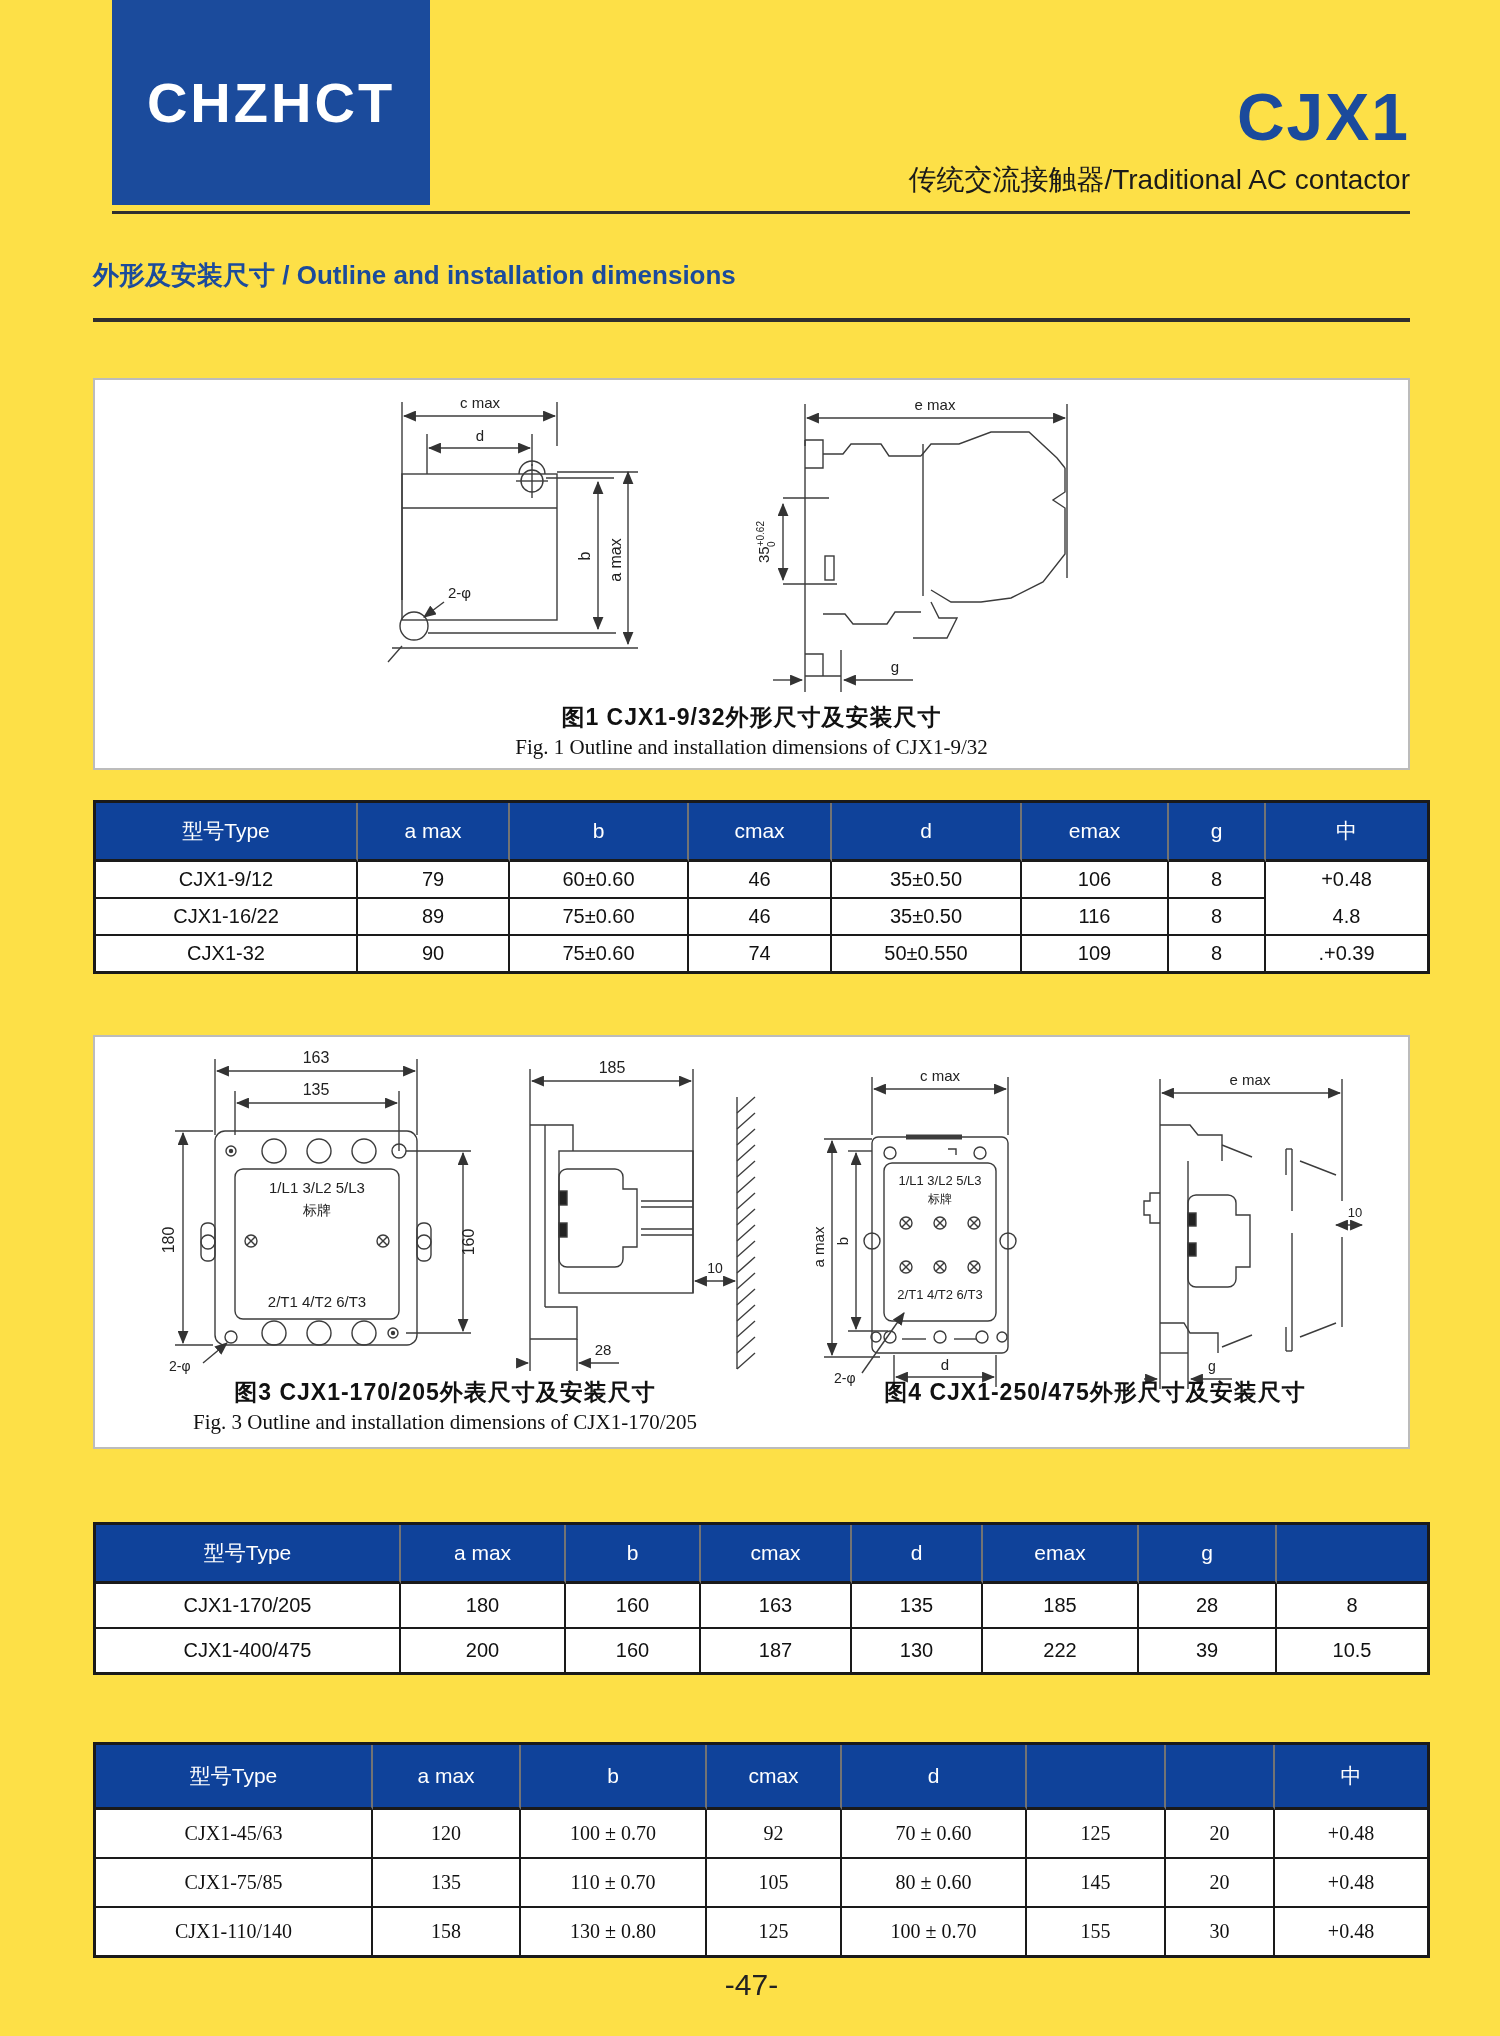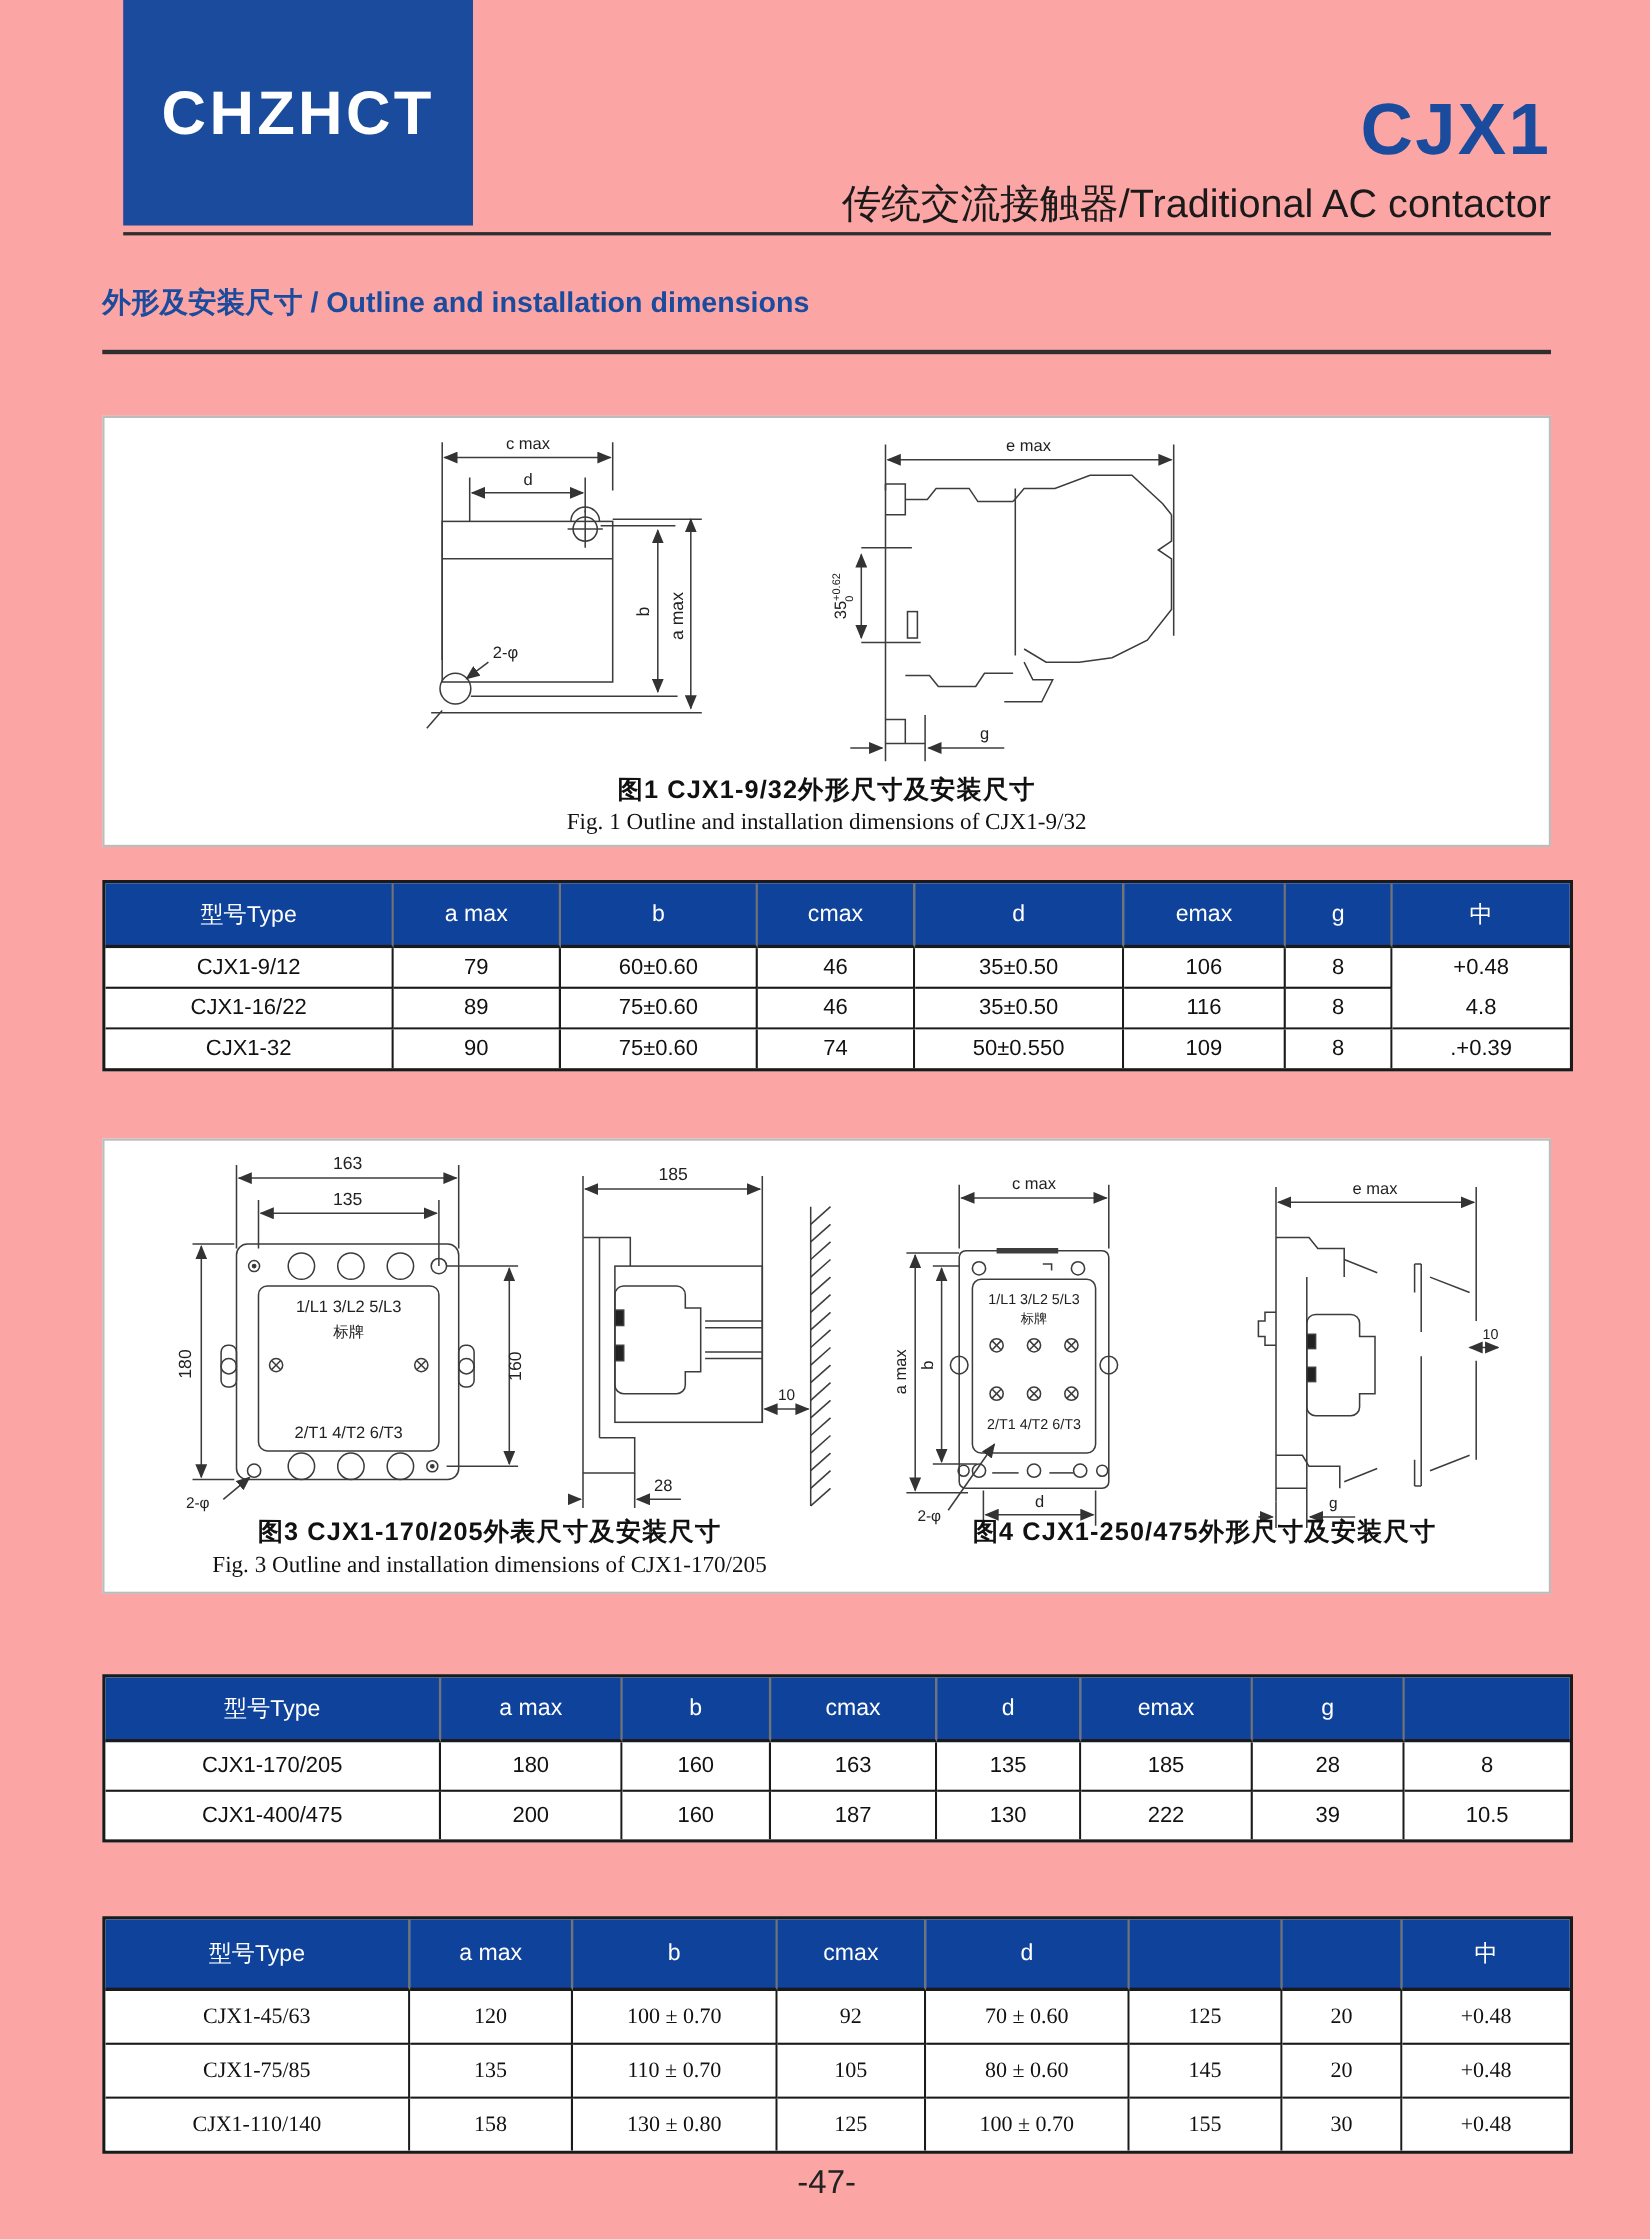--- a/index.html
+++ b/index.html
@@ -4,7 +4,7 @@
 <style>
   html,body{margin:0;padding:0;background:#ffffff;}
   body{width:1500px;height:2036px;position:relative;font-family:"Liberation Sans",sans-serif;color:#111;}
-  .page{position:absolute;inset:0;background:#fca5a5;overflow:hidden;}
+  .page{position:absolute;inset:0;background:#fde047;overflow:hidden;}
 
   
   .logo{position:absolute;left:112px;top:0;width:318px;height:205px;background:#1b4b9c;

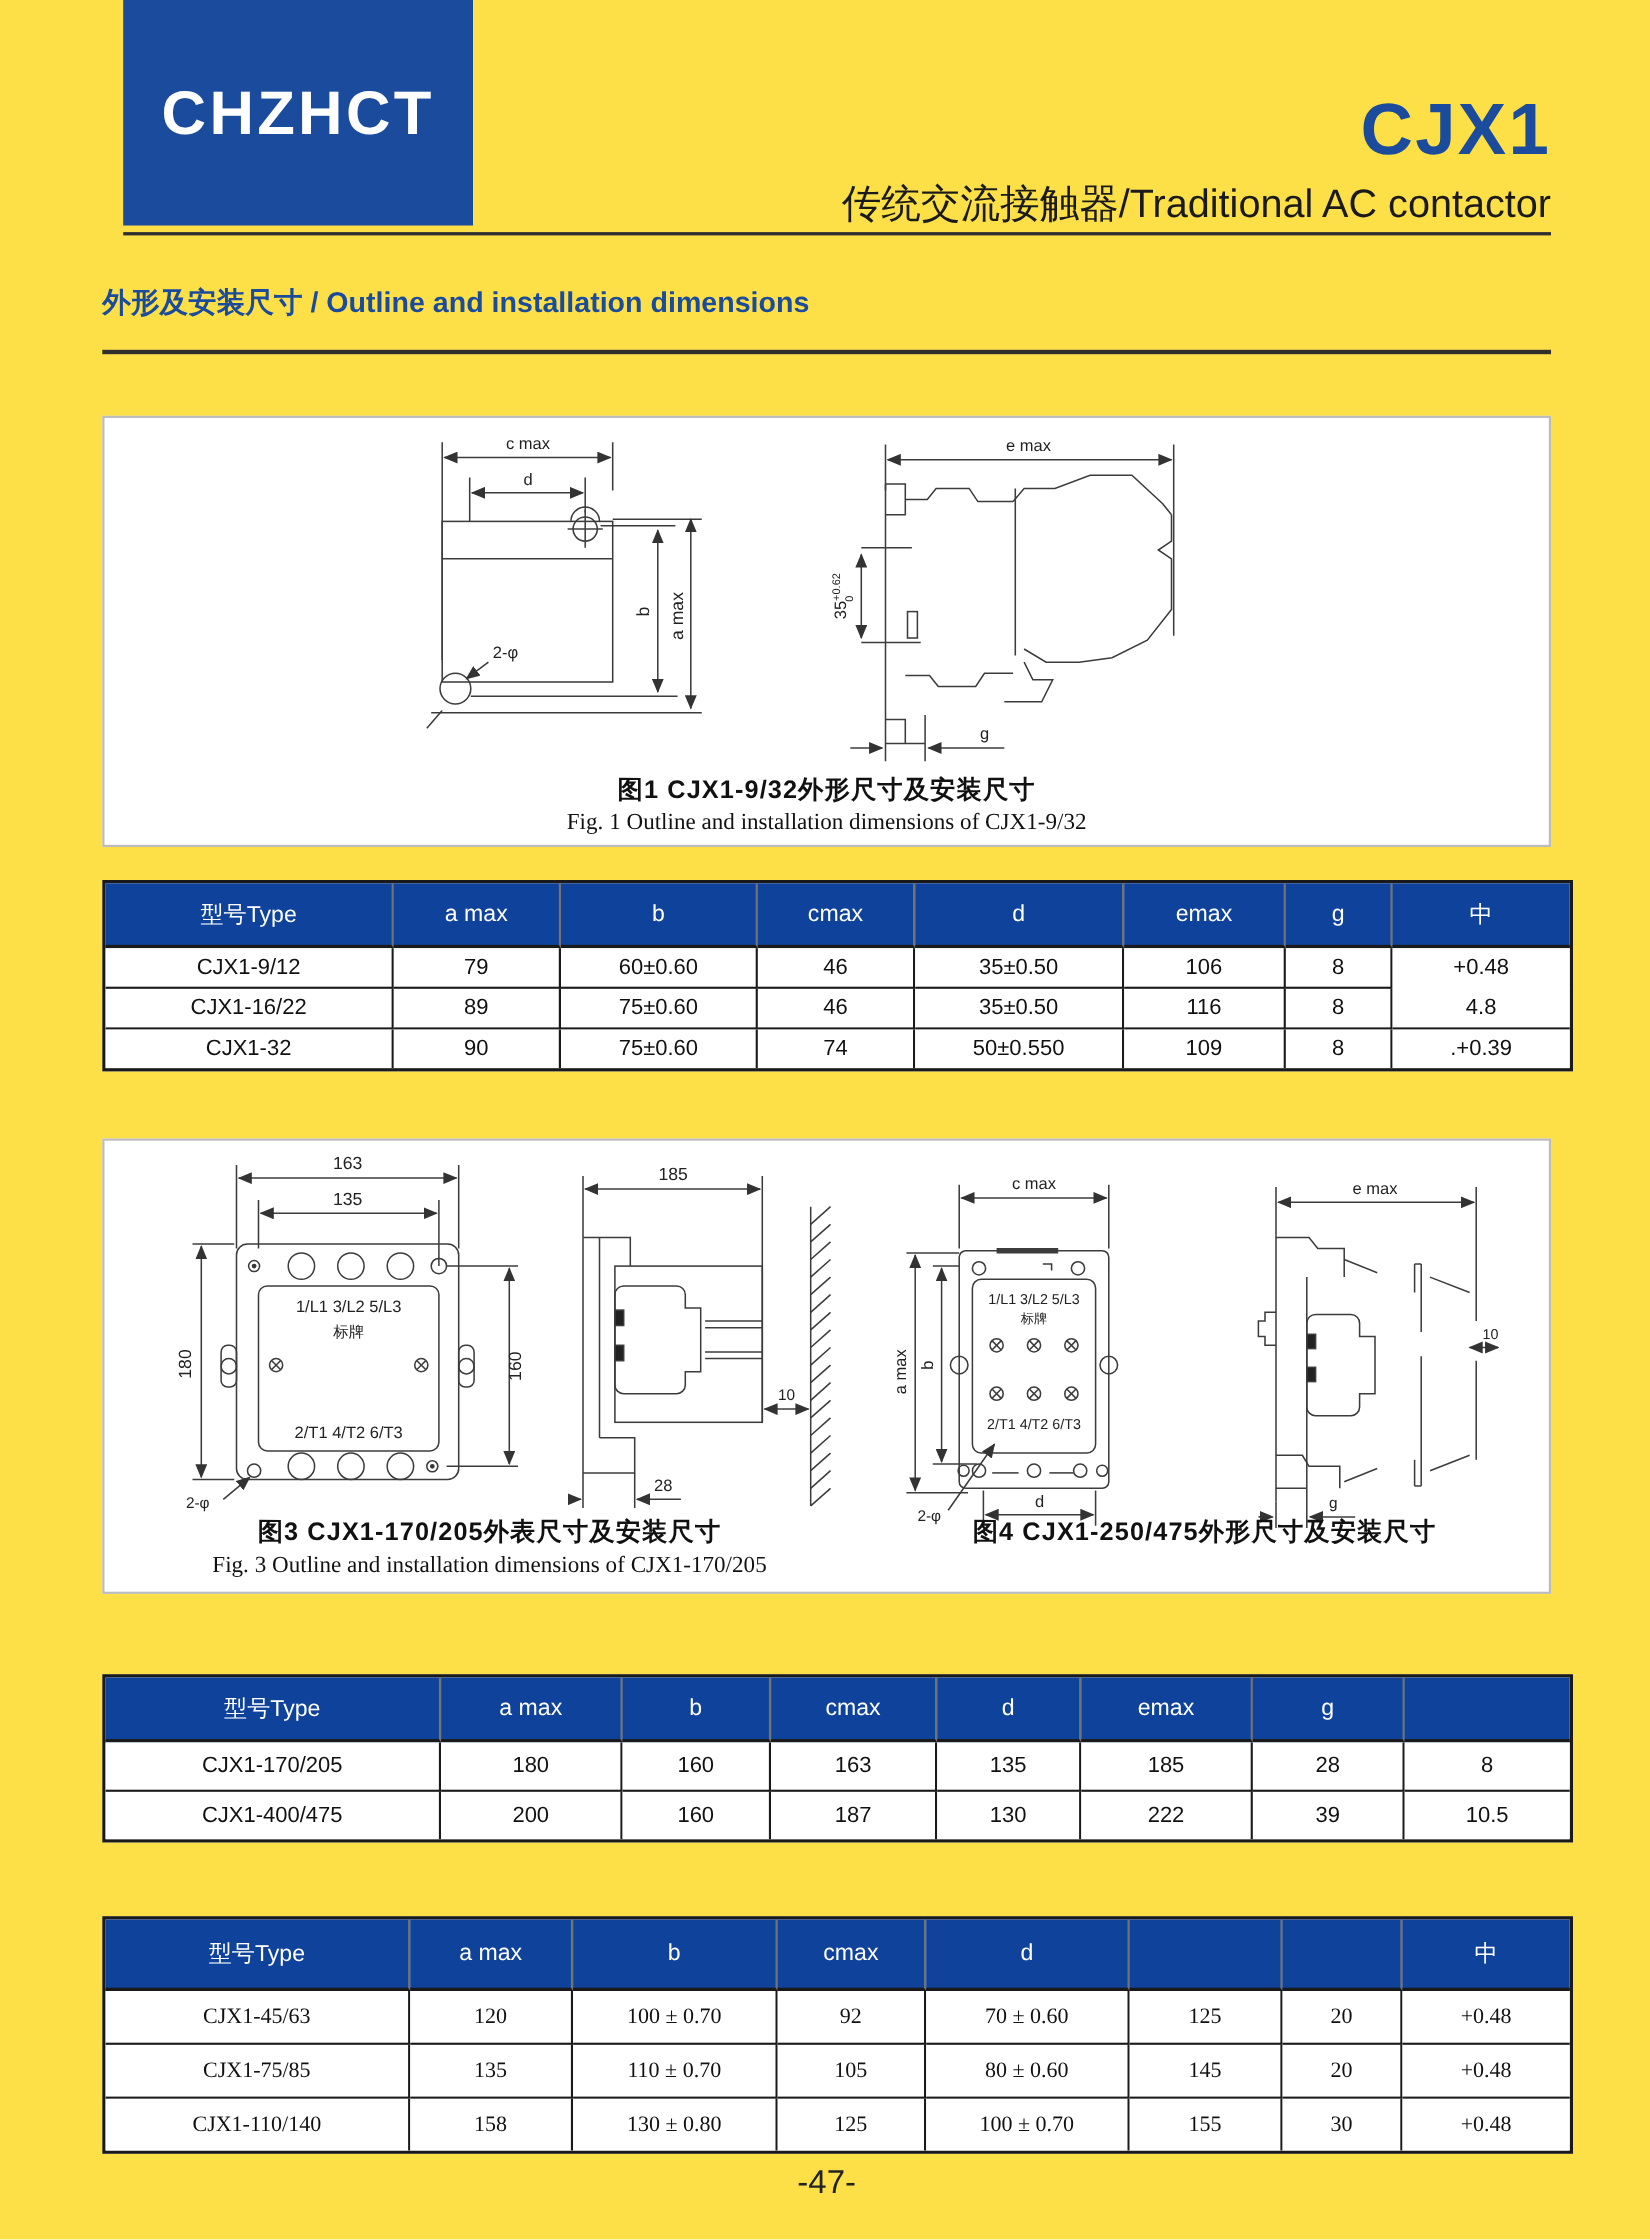--- a/index.html
+++ b/index.html
@@ -11,7 +11,7 @@
         display:flex;align-items:center;justify-content:center;}
   .logo span{color:#fff;font-size:56px;font-weight:bold;letter-spacing:3px;}
   .title{position:absolute;right:90px;top:84px;color:#1b4b9c;font-size:66px;font-weight:bold;letter-spacing:2px;line-height:1;}
-  .subtitle{position:absolute;right:90px;top:162px;font-size:36px;color:#1a1a1a;font-weight:500;line-height:1.3;}
+  .subtitle{position:absolute;right:90px;top:162px;font-size:28px;color:#1a1a1a;font-weight:500;line-height:1.3;}
   .rule{position:absolute;background:#2f2f2f;}
   .rule1{left:112px;width:1298px;top:211px;height:3px;}
   .section-heading{position:absolute;left:93px;top:258px;margin:0;color:#1b4b9c;font-size:26px;font-weight:bold;}

